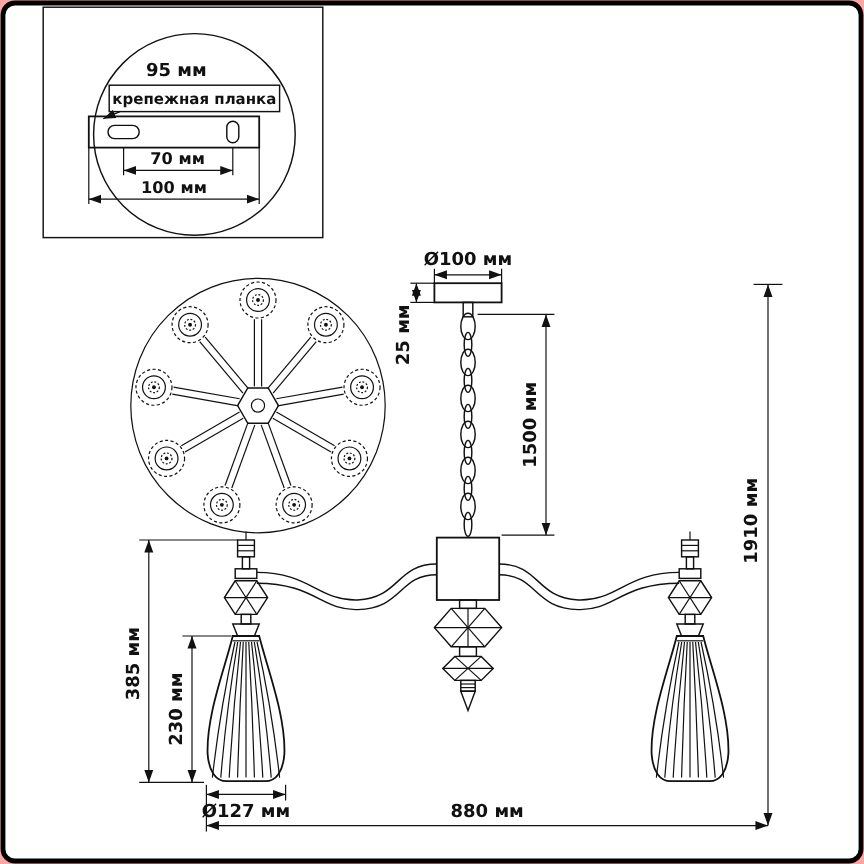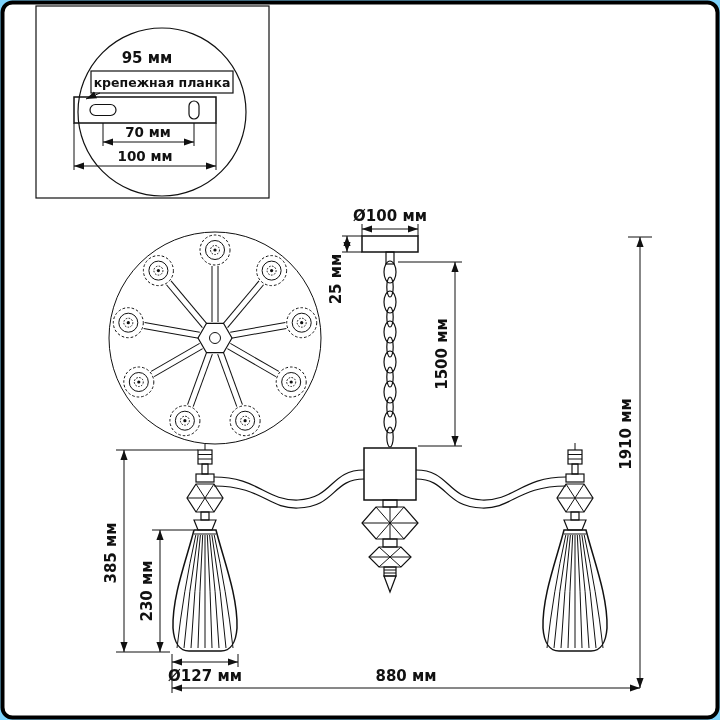--- a/index.html
+++ b/index.html
@@ -3,7 +3,7 @@
 <meta charset="utf-8">
 <style>
   html,body{margin:0;padding:0;background:#ffffff;}
-  .frame{width:720px;height:720px;position:relative;background:#7dd3fc;}
+  .frame{width:720px;height:720px;position:relative;background:#fca5a5;}
   svg{display:block;}
   text{font-family:"DejaVu Sans","Liberation Sans",sans-serif;fill:#111;}
   text.dim{font-size:15px;font-weight:bold;text-anchor:middle;}

